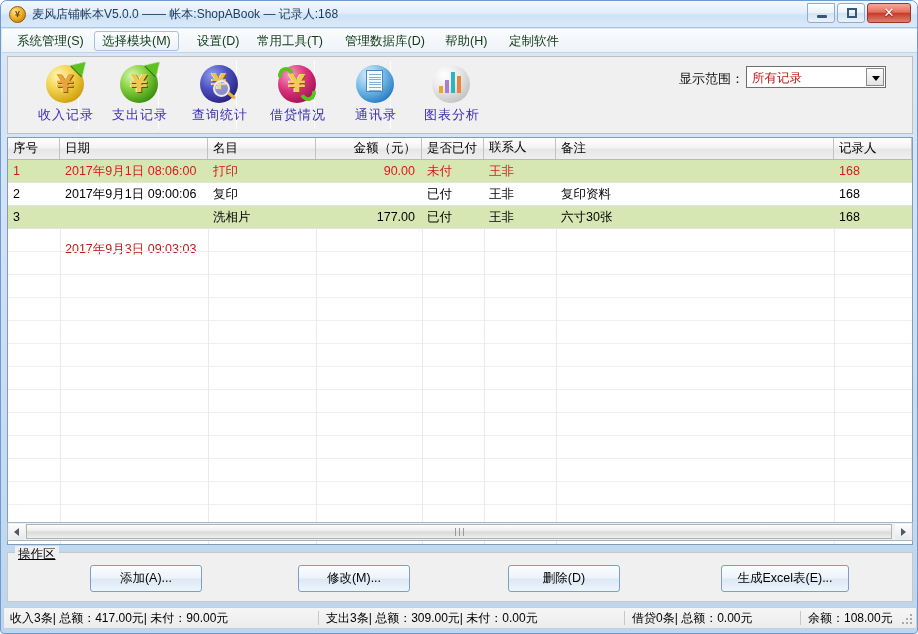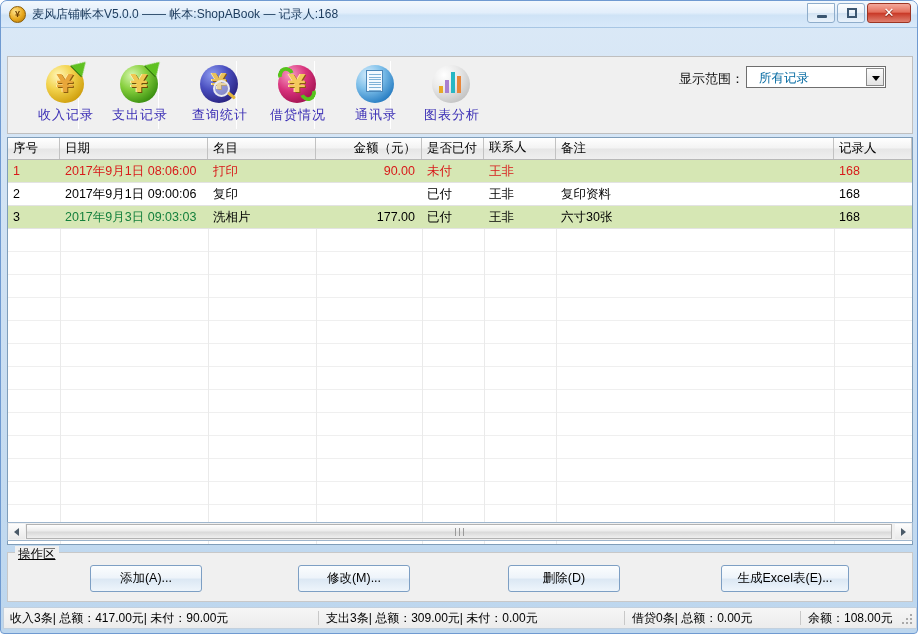--- a/index.html
+++ b/index.html
@@ -327,6 +327,15 @@
     </div>
   </div>
 
+  <div id="menubar">
+      <div class="menu-item" style="left: 8px;"><span>系统管理(S)</span></div>
+      <div class="menu-item active" style="left: 92px;"><span>选择模块(M)</span></div>
+      <div class="menu-item" style="left: 188px;"><span>设置(D)</span></div>
+      <div class="menu-item" style="left: 248px;"><span>常用工具(T)</span></div>
+      <div class="menu-item" style="left: 336px;"><span>管理数据库(D)</span></div>
+      <div class="menu-item" style="left: 436px;"><span>帮助(H)</span></div>
+      <div class="menu-item" style="left: 500px;"><span>定制软件</span></div>
+    </div>
 
   <div id="toolbar">
       <div class="tb-sep" style="left: 70px;"></div>

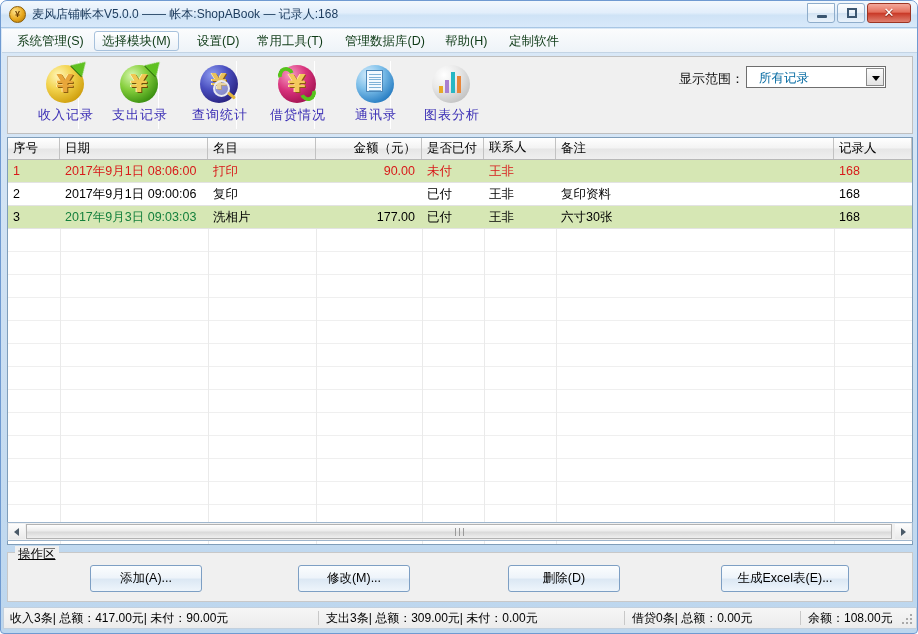--- a/index.html
+++ b/index.html
@@ -165,7 +165,7 @@
     font-size:12.5px; color:#000;
   }
   #range-value {
-    position:absolute; left:12px; top:3px; font-size:12.5px; color:#0369a1;
+    position:absolute; left:5px; top:3px; font-size:12.5px; color:#b91c1c;
   }
   #range-arrow-btn {
     position:absolute; right:1px; top:1px; width:18px; height:18px;

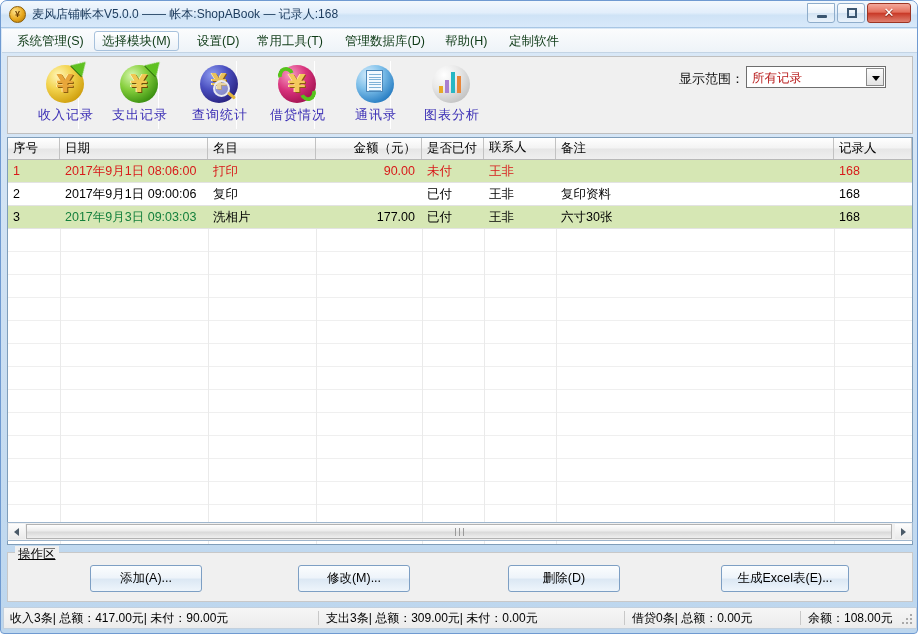--- a/index.html
+++ b/index.html
@@ -452,7 +452,7 @@
         </div>
         <div class="row alt" style="top: 68px;">
           <div class="cell" style="left: 0px; width: 52px; color: rgb(0, 0, 0);">3</div>
-          <div class="cell" style="left: 52px; width: 148px; color: #15803d;">2017年9月3日 09:03:03</div>
+          <div class="cell" style="left: 52px; width: 148px; color: #b91c1c; margin-top: 32px;">2017年9月3日 09:03:03</div>
           <div class="cell" style="left: 200px; width: 108px; color: rgb(0, 0, 0);">洗相片</div>
           <div class="cell num" style="left: 308px; width: 106px; color: rgb(0, 0, 0);">177.00</div>
           <div class="cell" style="left: 414px; width: 62px; color: rgb(0, 0, 0);">已付</div>

